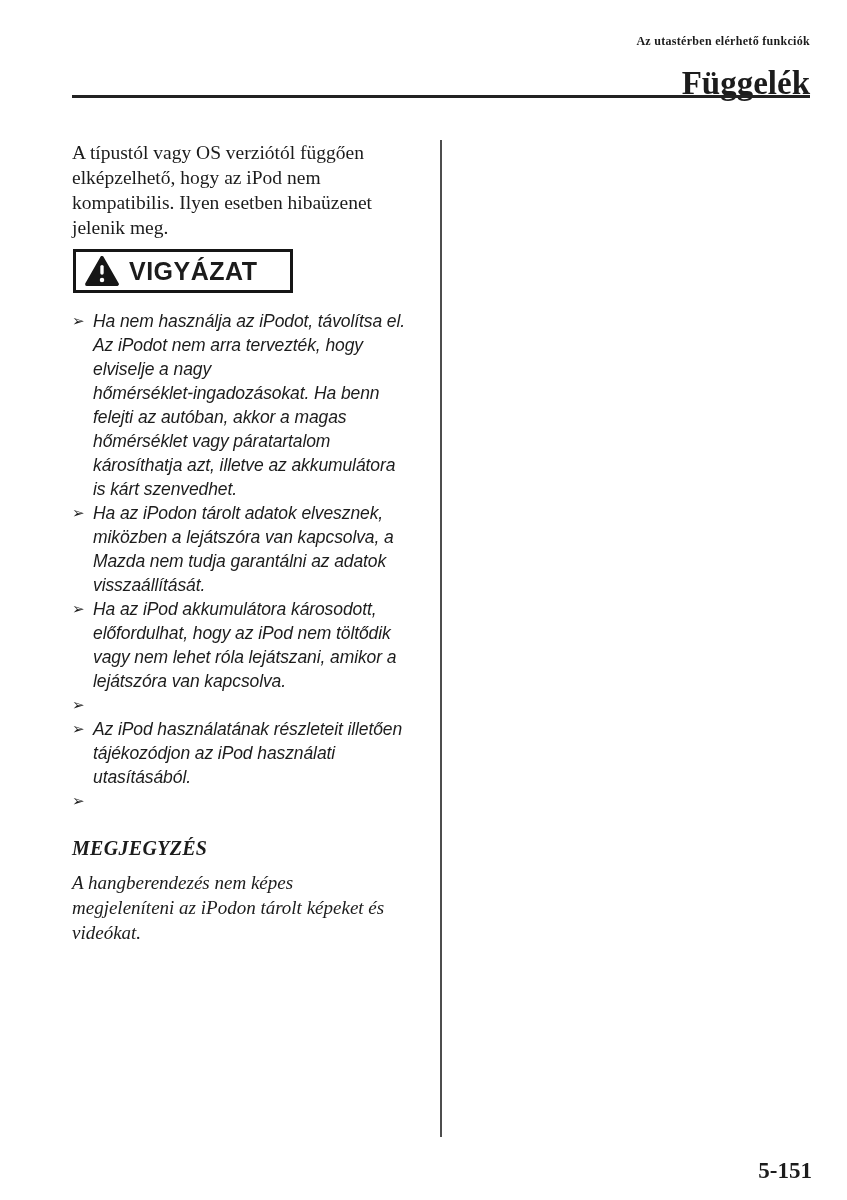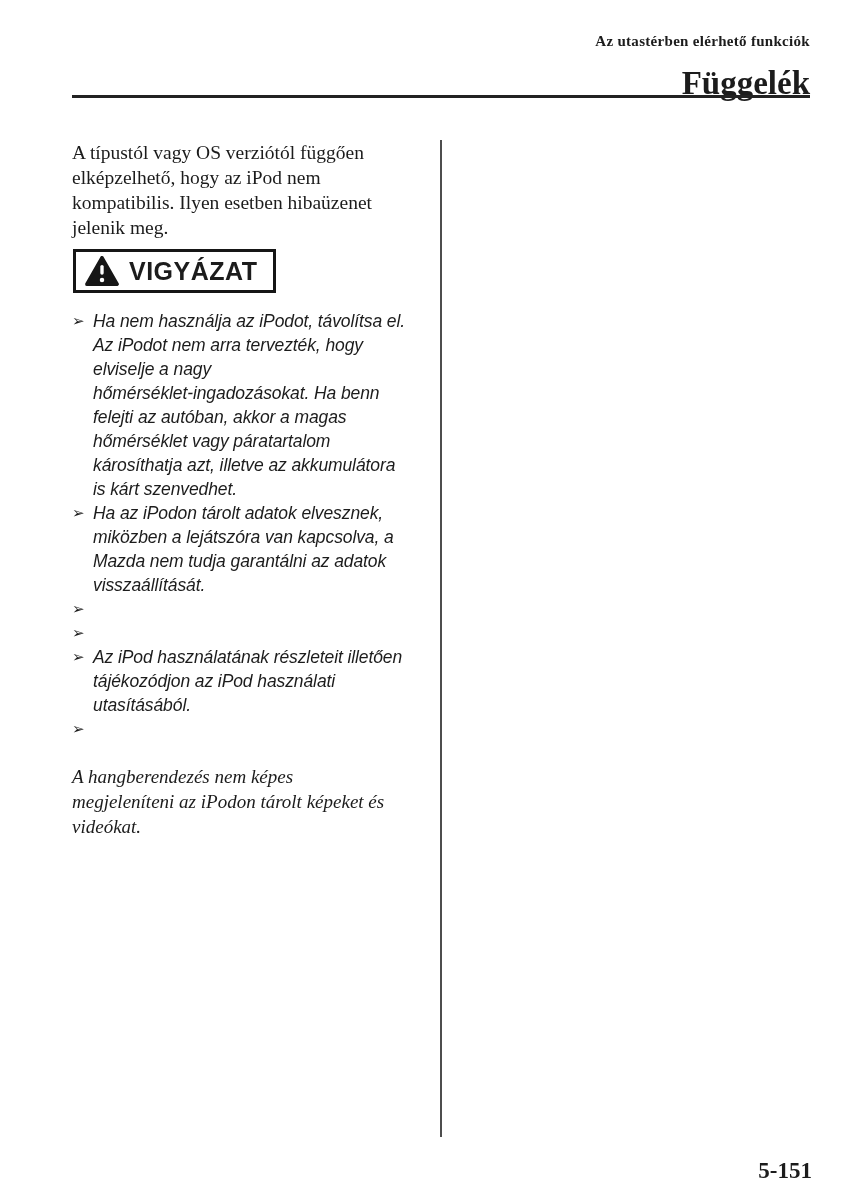--- a/index.html
+++ b/index.html
@@ -20,7 +20,7 @@
   }
   .section-title{
     font-family:"Liberation Serif",serif;
-    font-weight:700;font-size:15px;line-height:20px;
+    font-weight:700;font-size:12px;line-height:20px;
     letter-spacing:0.3px;
   }
   .chapter-title{

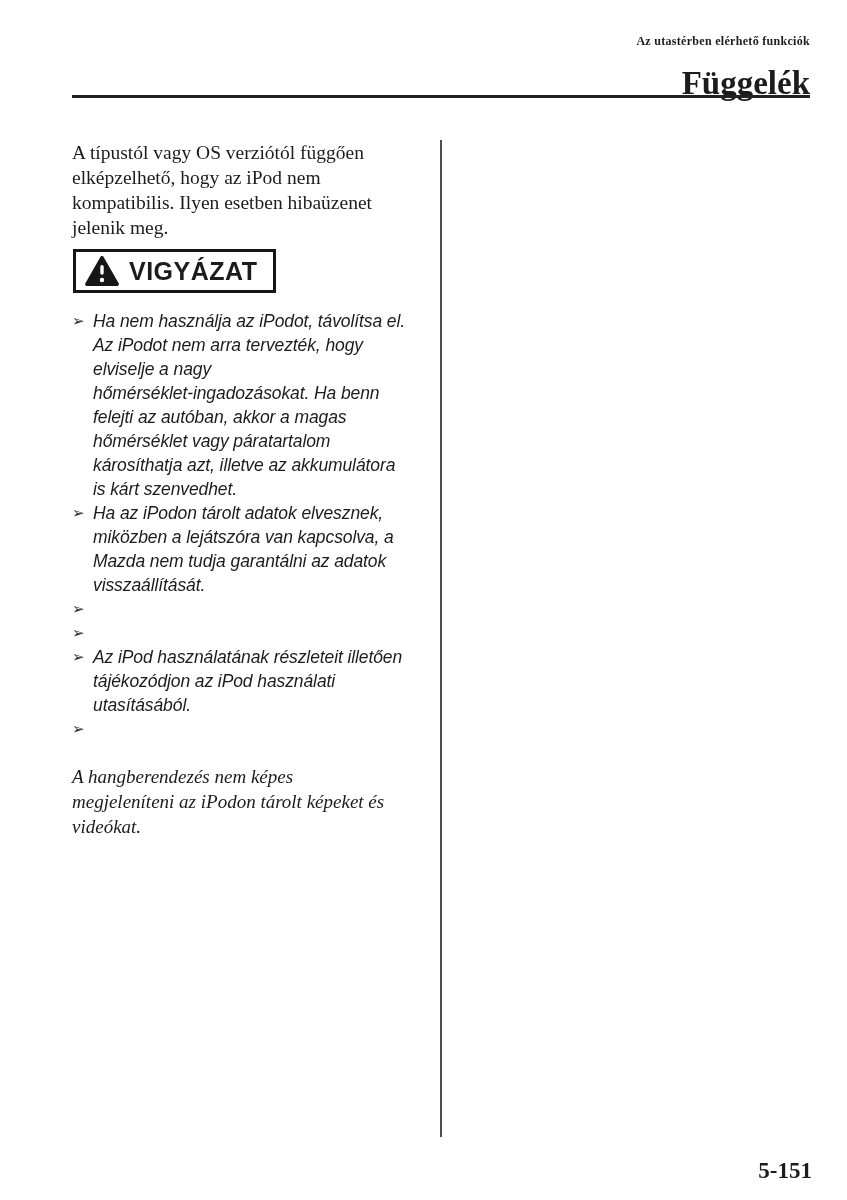--- a/index.html
+++ b/index.html
@@ -50,7 +50,7 @@
     display:inline-flex;align-items:center;
     margin-top:9px;margin-left:1px;
     border:3px solid #161616;
-    padding:4px 15px 4px 9px;
+    padding:4px 32px 4px 9px;
     background:#ffffff;
   }
   .warning-triangle{flex:none;display:block;margin-right:10px;}

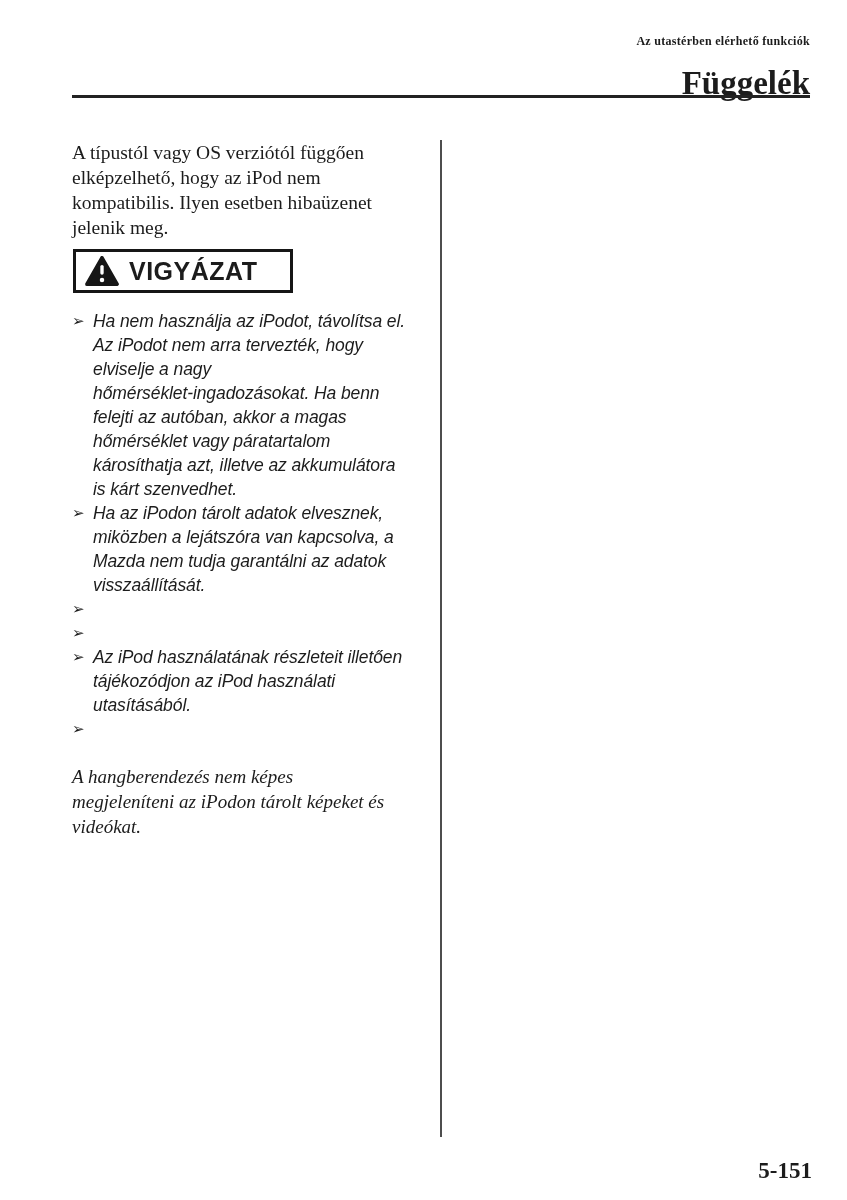--- a/index.html
+++ b/index.html
@@ -148,6 +148,10 @@
       </li>
       <li class="warn-item">
         <span class="bullet">➢</span>
+        <span class="item-text">Ha az iPod akkumulátora károsodott,
+előfordulhat, hogy az iPod nem töltődik
+vagy nem lehet róla lejátszani, amikor a
+lejátszóra van kapcsolva.</span>
       </li>
       <li class="warn-item">
         <span class="bullet">➢</span>

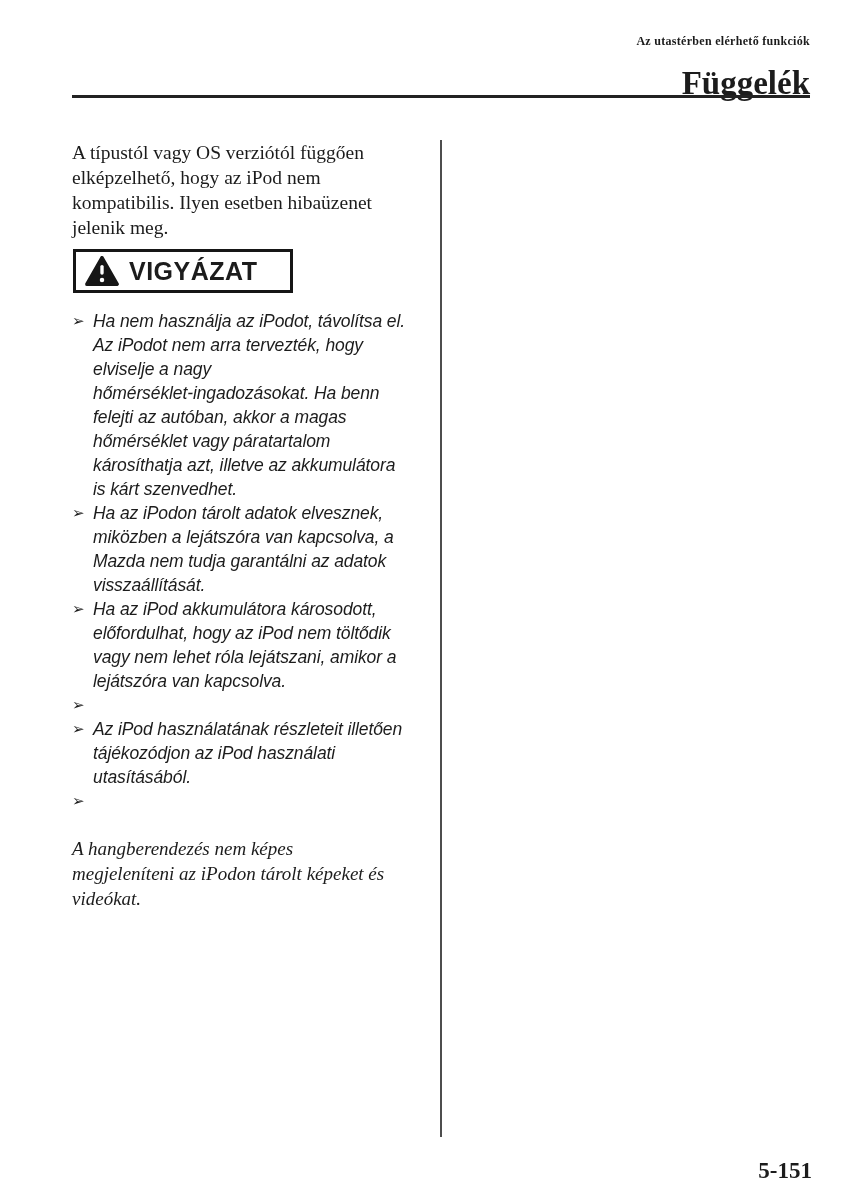--- a/index.html
+++ b/index.html
@@ -168,6 +168,7 @@
     </ul>
 
     <div class="note">
+      <div class="note-title">MEGJEGYZÉS</div>
       <p class="note-text">A hangberendezés nem képes
 megjeleníteni az iPodon tárolt képeket és
 videókat.</p>

